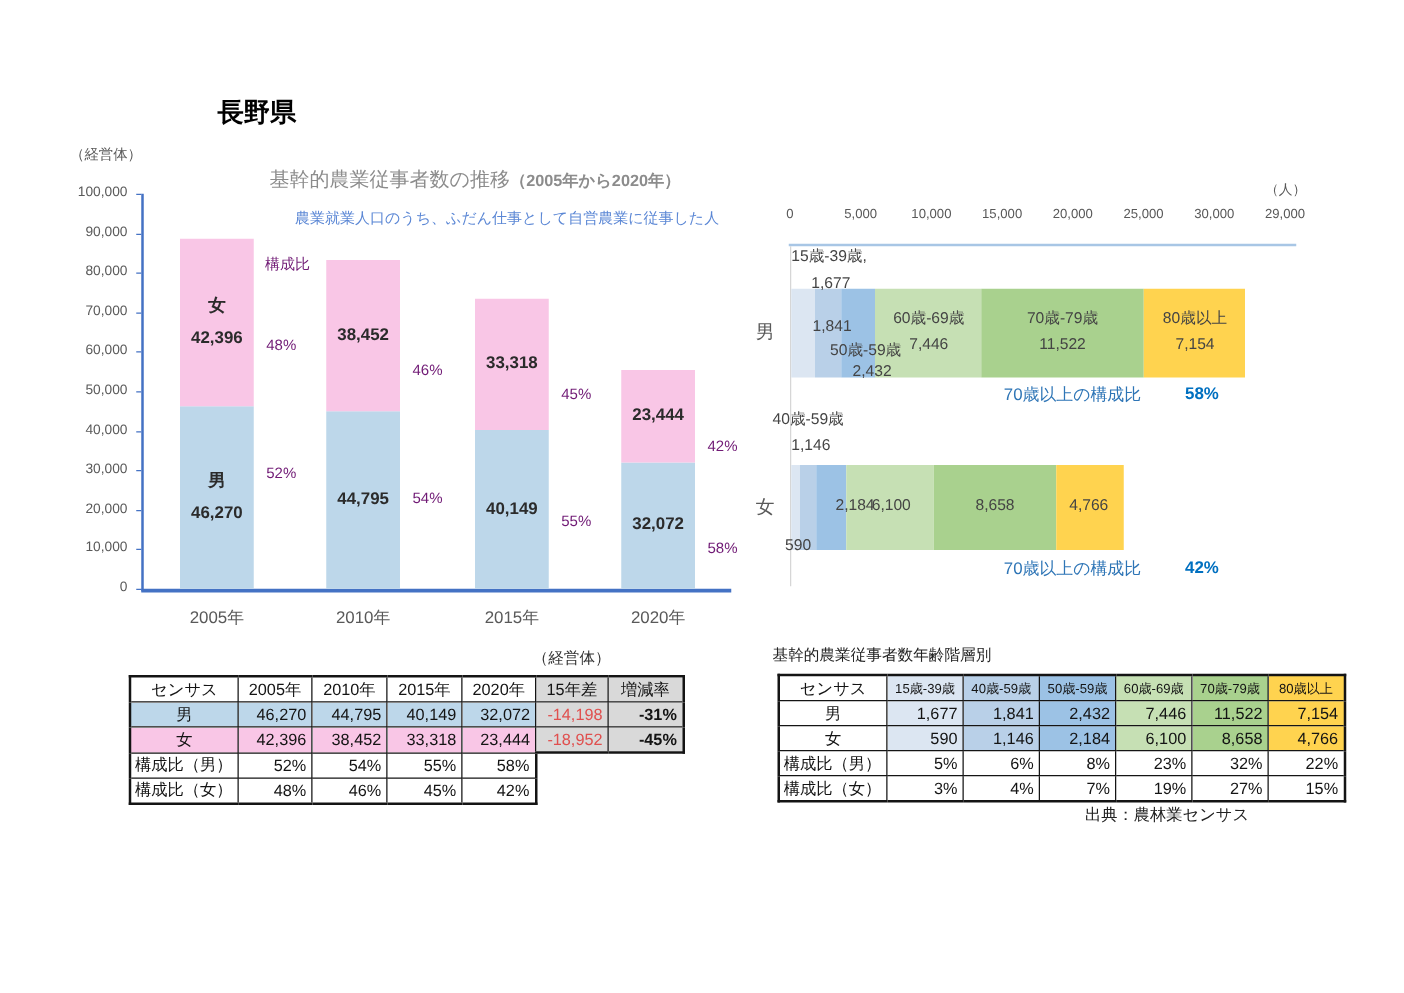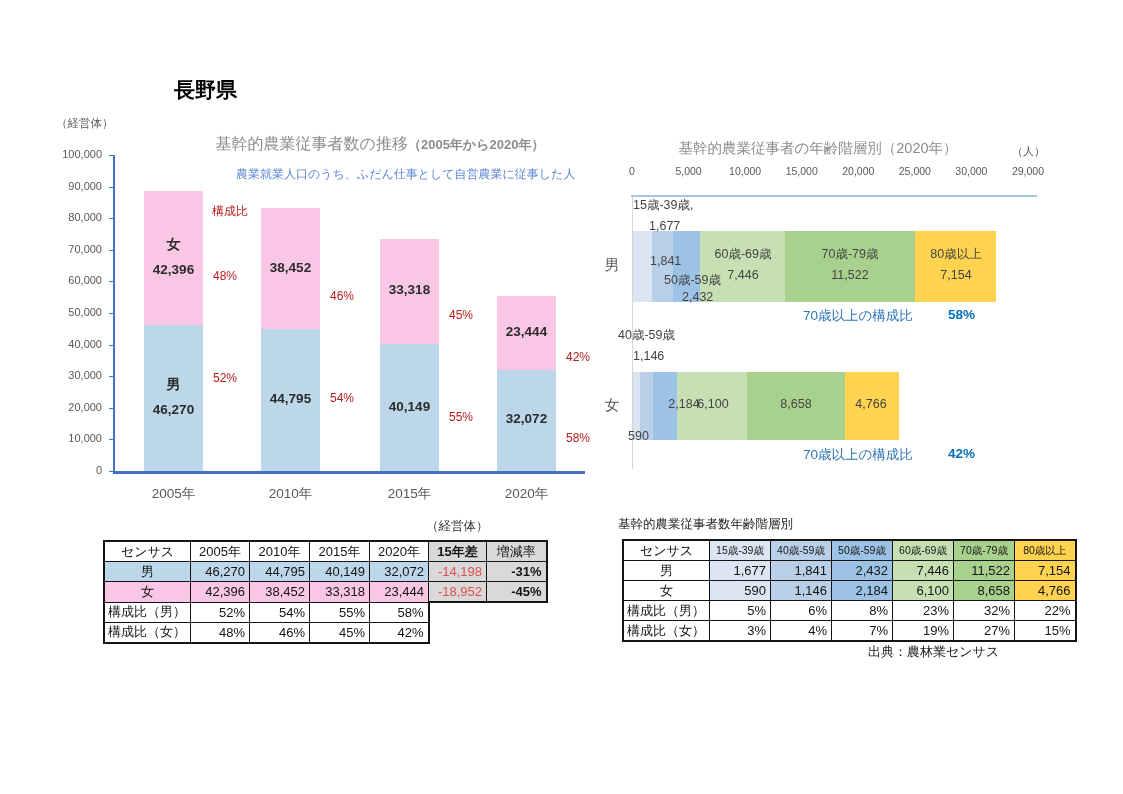--- a/index.html
+++ b/index.html
@@ -87,7 +87,6 @@
     <div class="abs bluelbl" style="left: 566px; top: 350px; font-size: 12px;">42%</div>
     <div class="abs bluelbl" style="left: 566px; top: 431px; font-size: 12px;">58%</div>
     <div class="abs graylbl" style="left: 486.5px; top: 485px; width: 80px; text-align: center; font-size: 13.5px;">2020年</div>
-    <div class="abs charttitle" style="left: 618px; top: 139px; width: 400px; text-align: center; font-size: 14.5px;">基幹的農業従事者の年齢階層別（2020年）</div>
     <div class="abs graylbl" style="left: 1012px; top: 144px; font-size: 11px;">（人）</div>
     <div class="abs graylbl" style="left: 602px; top: 165px; width: 60px; text-align: center; font-size: 10.5px;">0</div>
     <div class="abs graylbl" style="left: 658.57px; top: 165px; width: 60px; text-align: center; font-size: 10.5px;">5,000</div>

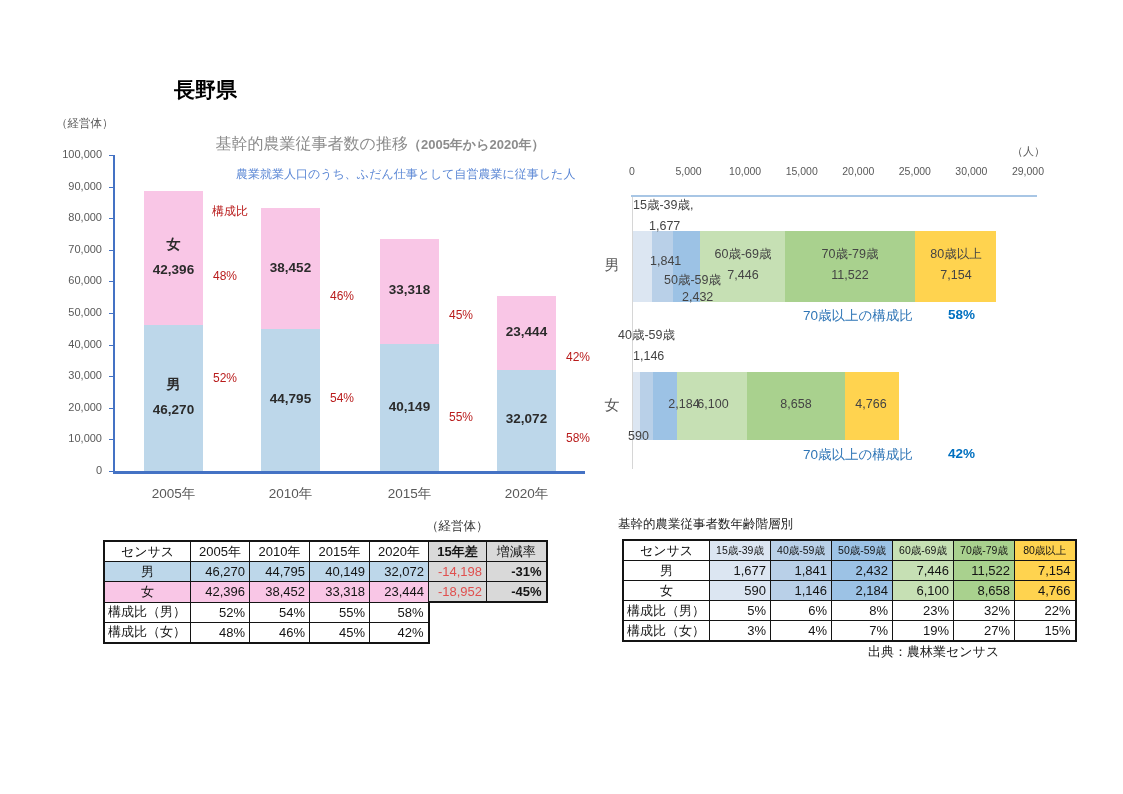--- a/index.html
+++ b/index.html
@@ -9,7 +9,7 @@
   .pagetitle{font-size:21px;font-weight:bold;color:#000;}
   .charttitle{color:#8c8c8c;}
   .subtitle{color:#5b87d5;}
-  .bluelbl{color:#b91c1c;}
+  .bluelbl{color:#701a75;}
   .graylbl{color:#595959;}
   .tbl{border-collapse:collapse;table-layout:fixed;}
   .tbl td{border:1px solid #141414;height:19px;padding:0 4px;font-size:13px;color:#141414;

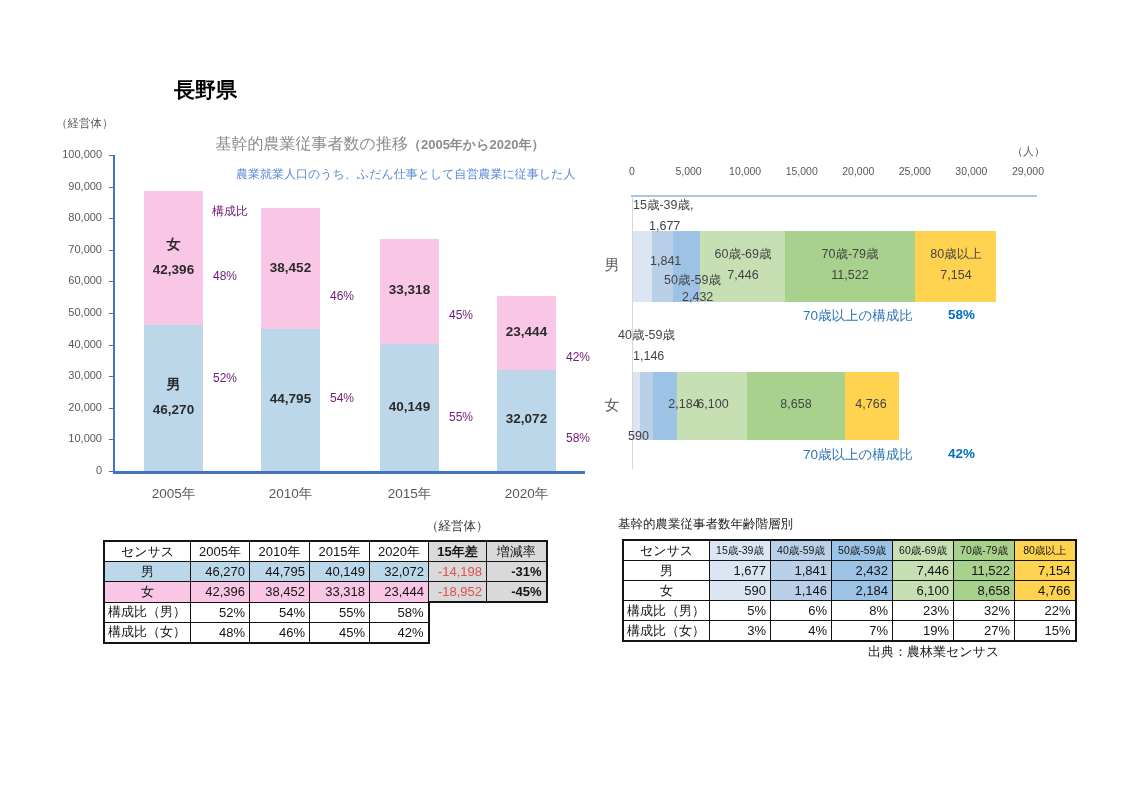--- a/index.html
+++ b/index.html
@@ -152,7 +152,7 @@
           <td class="ctr bt">2010年</td>
           <td class="ctr bt">2015年</td>
           <td class="ctr bt">2020年</td>
-          <td class="ctr bt" style="background: rgb(217, 217, 217); font-weight: bold;">15年差</td>
+          <td class="ctr bt" style="background: rgb(217, 217, 217);">15年差</td>
           <td class="ctr bt br" style="background: rgb(217, 217, 217);">増減率</td>
         </tr>
         <tr>

